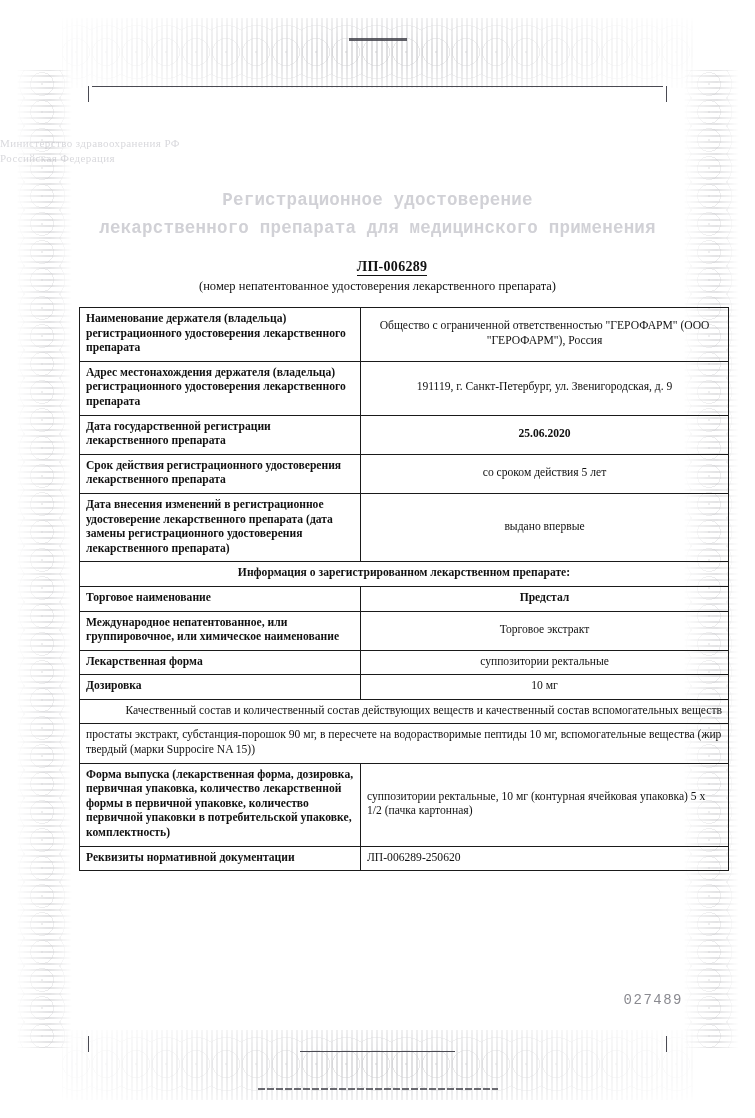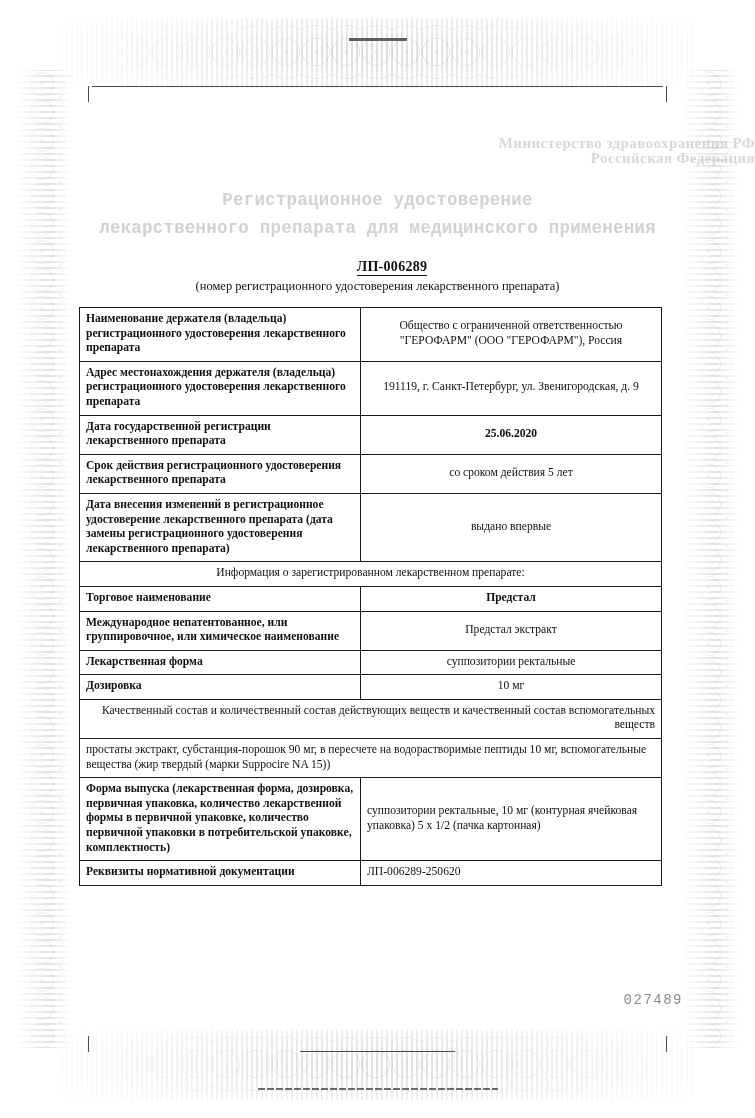--- a/index.html
+++ b/index.html
@@ -95,14 +95,13 @@
     position: absolute;
     left: 0; right: 0;
     top: 136px;
-    text-align: right;
-    font-size: 15px;
+    text-align: left;
+    font-size: 11px;
     line-height: 15px;
     color: #b9b9c0;
     opacity: .55;
     letter-spacing: .4px;
     filter: blur(.35px);
-    font-weight: bold;
   }
 
   .doc-title {

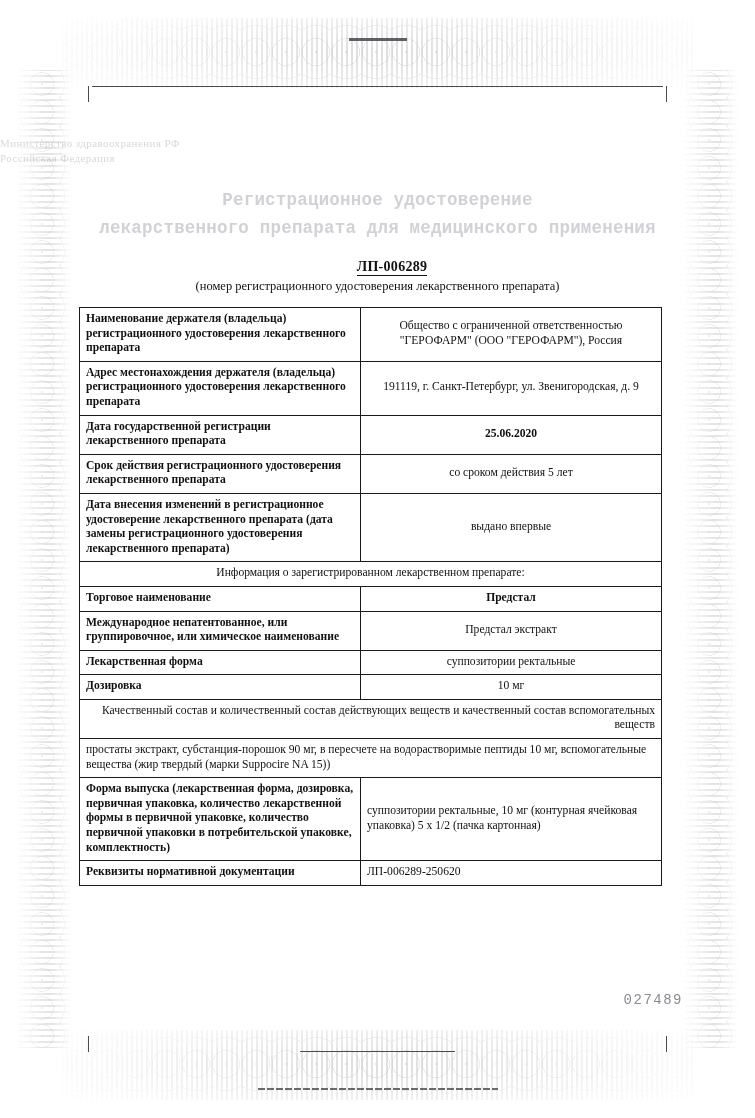--- a/index.html
+++ b/index.html
@@ -236,7 +236,7 @@
   <div class="reg-number">
     <span>ЛП-006289</span>
   </div>
-  <div class="reg-caption">(номер регистрационного удостоверения лекарственного препарата)</div>
+  <div class="reg-caption">(номер непатентованное удостоверения лекарственного препарата)</div>
 
   <table class="doc">
     <tbody>

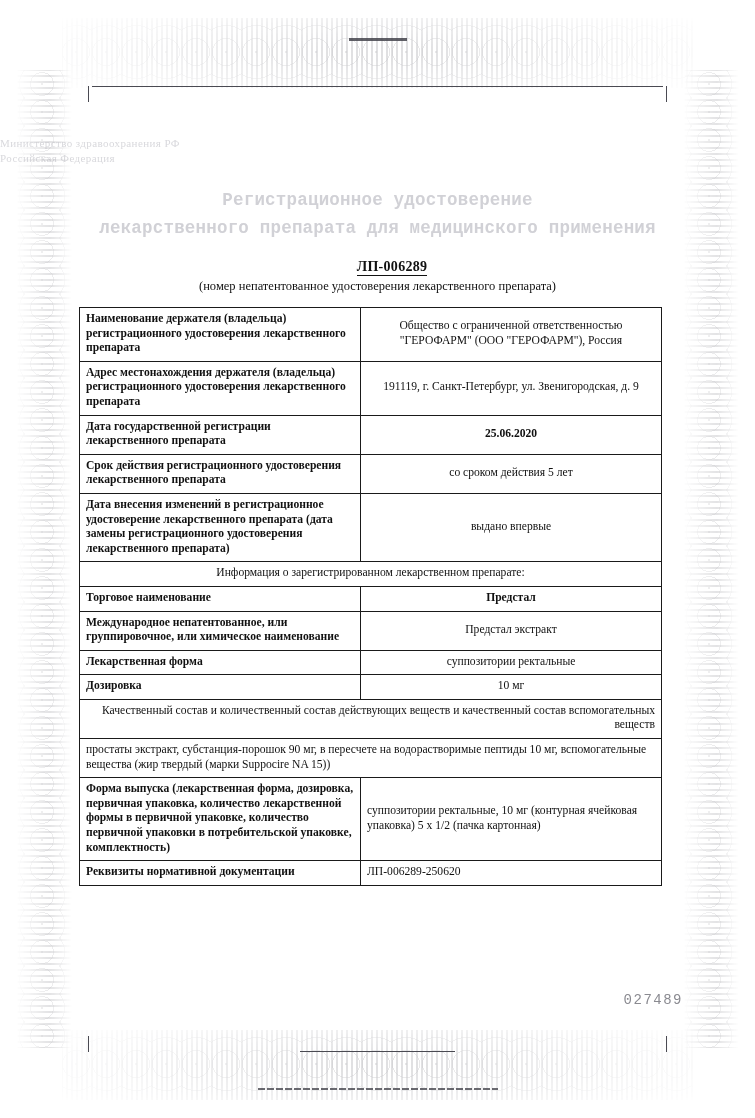--- a/index.html
+++ b/index.html
@@ -144,7 +144,7 @@
     position: absolute;
     left: 79px;
     top: 307px;
-    width: 583px;
+    width: 650px;
     border-collapse: collapse;
     table-layout: fixed;
   }

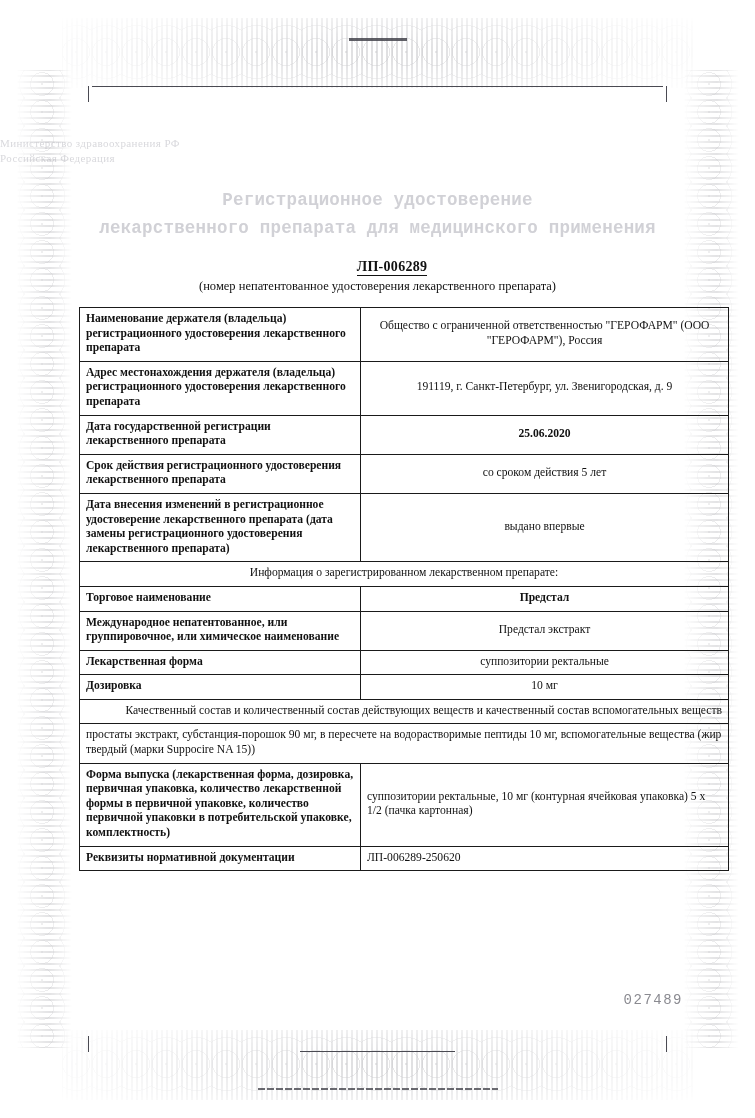--- a/index.html
+++ b/index.html
@@ -168,7 +168,7 @@
   td.value.left { text-align: left; }
   td.section {
     text-align: center;
-    font-weight: 400;
+    font-weight: 700;
     font-size: 12px;
     padding: 4px 6px;
   }

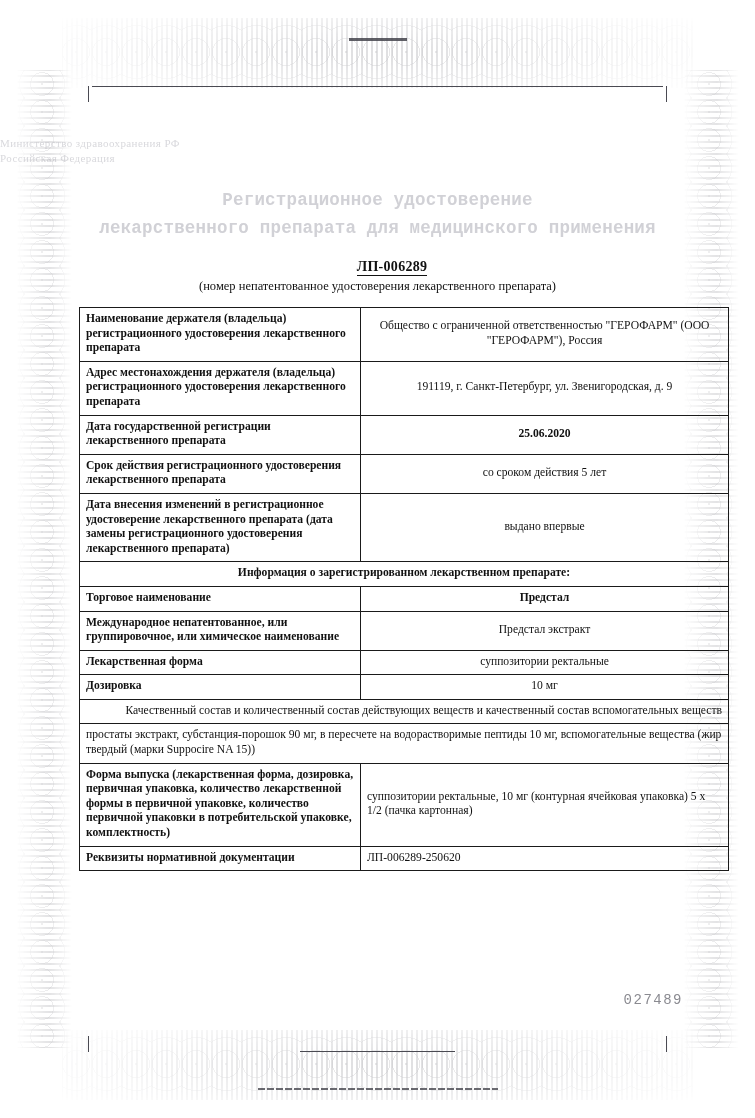--- a/index.html
+++ b/index.html
@@ -271,7 +271,7 @@
       </tr>
       <tr>
         <td class="label">Международное непатентованное, или группировочное, или химическое наименование</td>
-        <td class="value">Предстал экстракт</td>
+        <td class="value">Торговое экстракт</td>
       </tr>
       <tr>
         <td class="label">Лекарственная форма</td>

